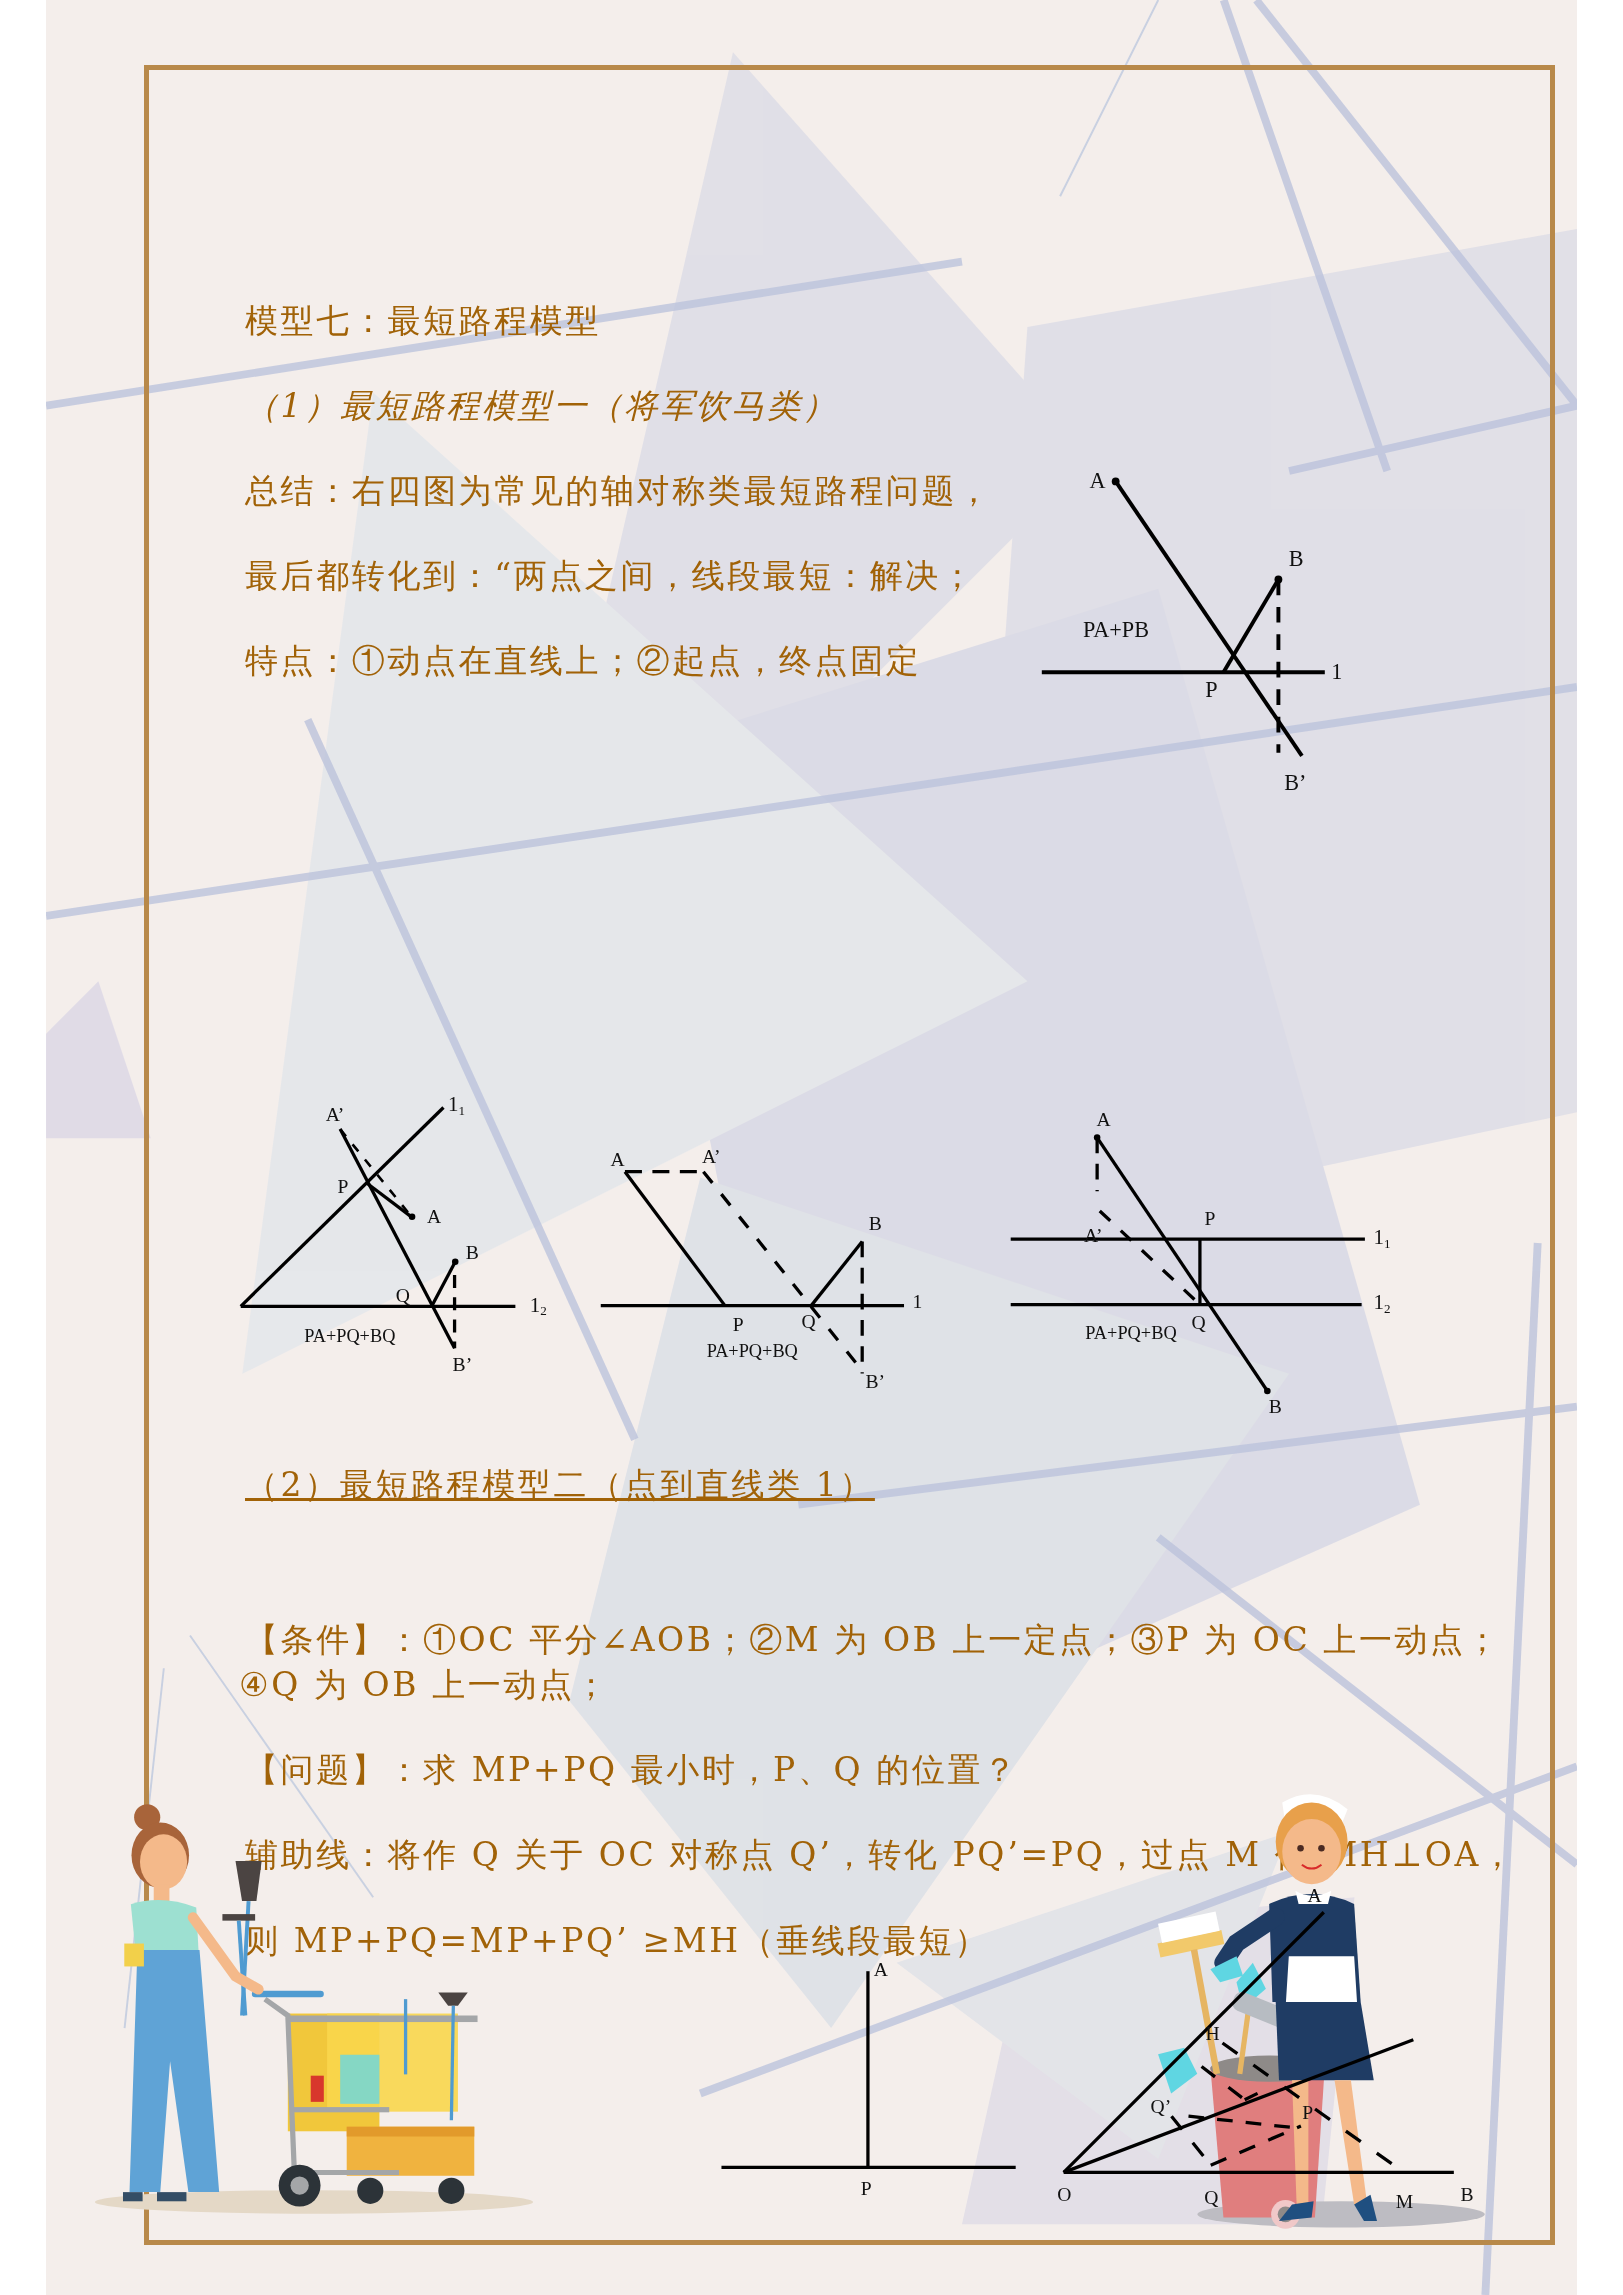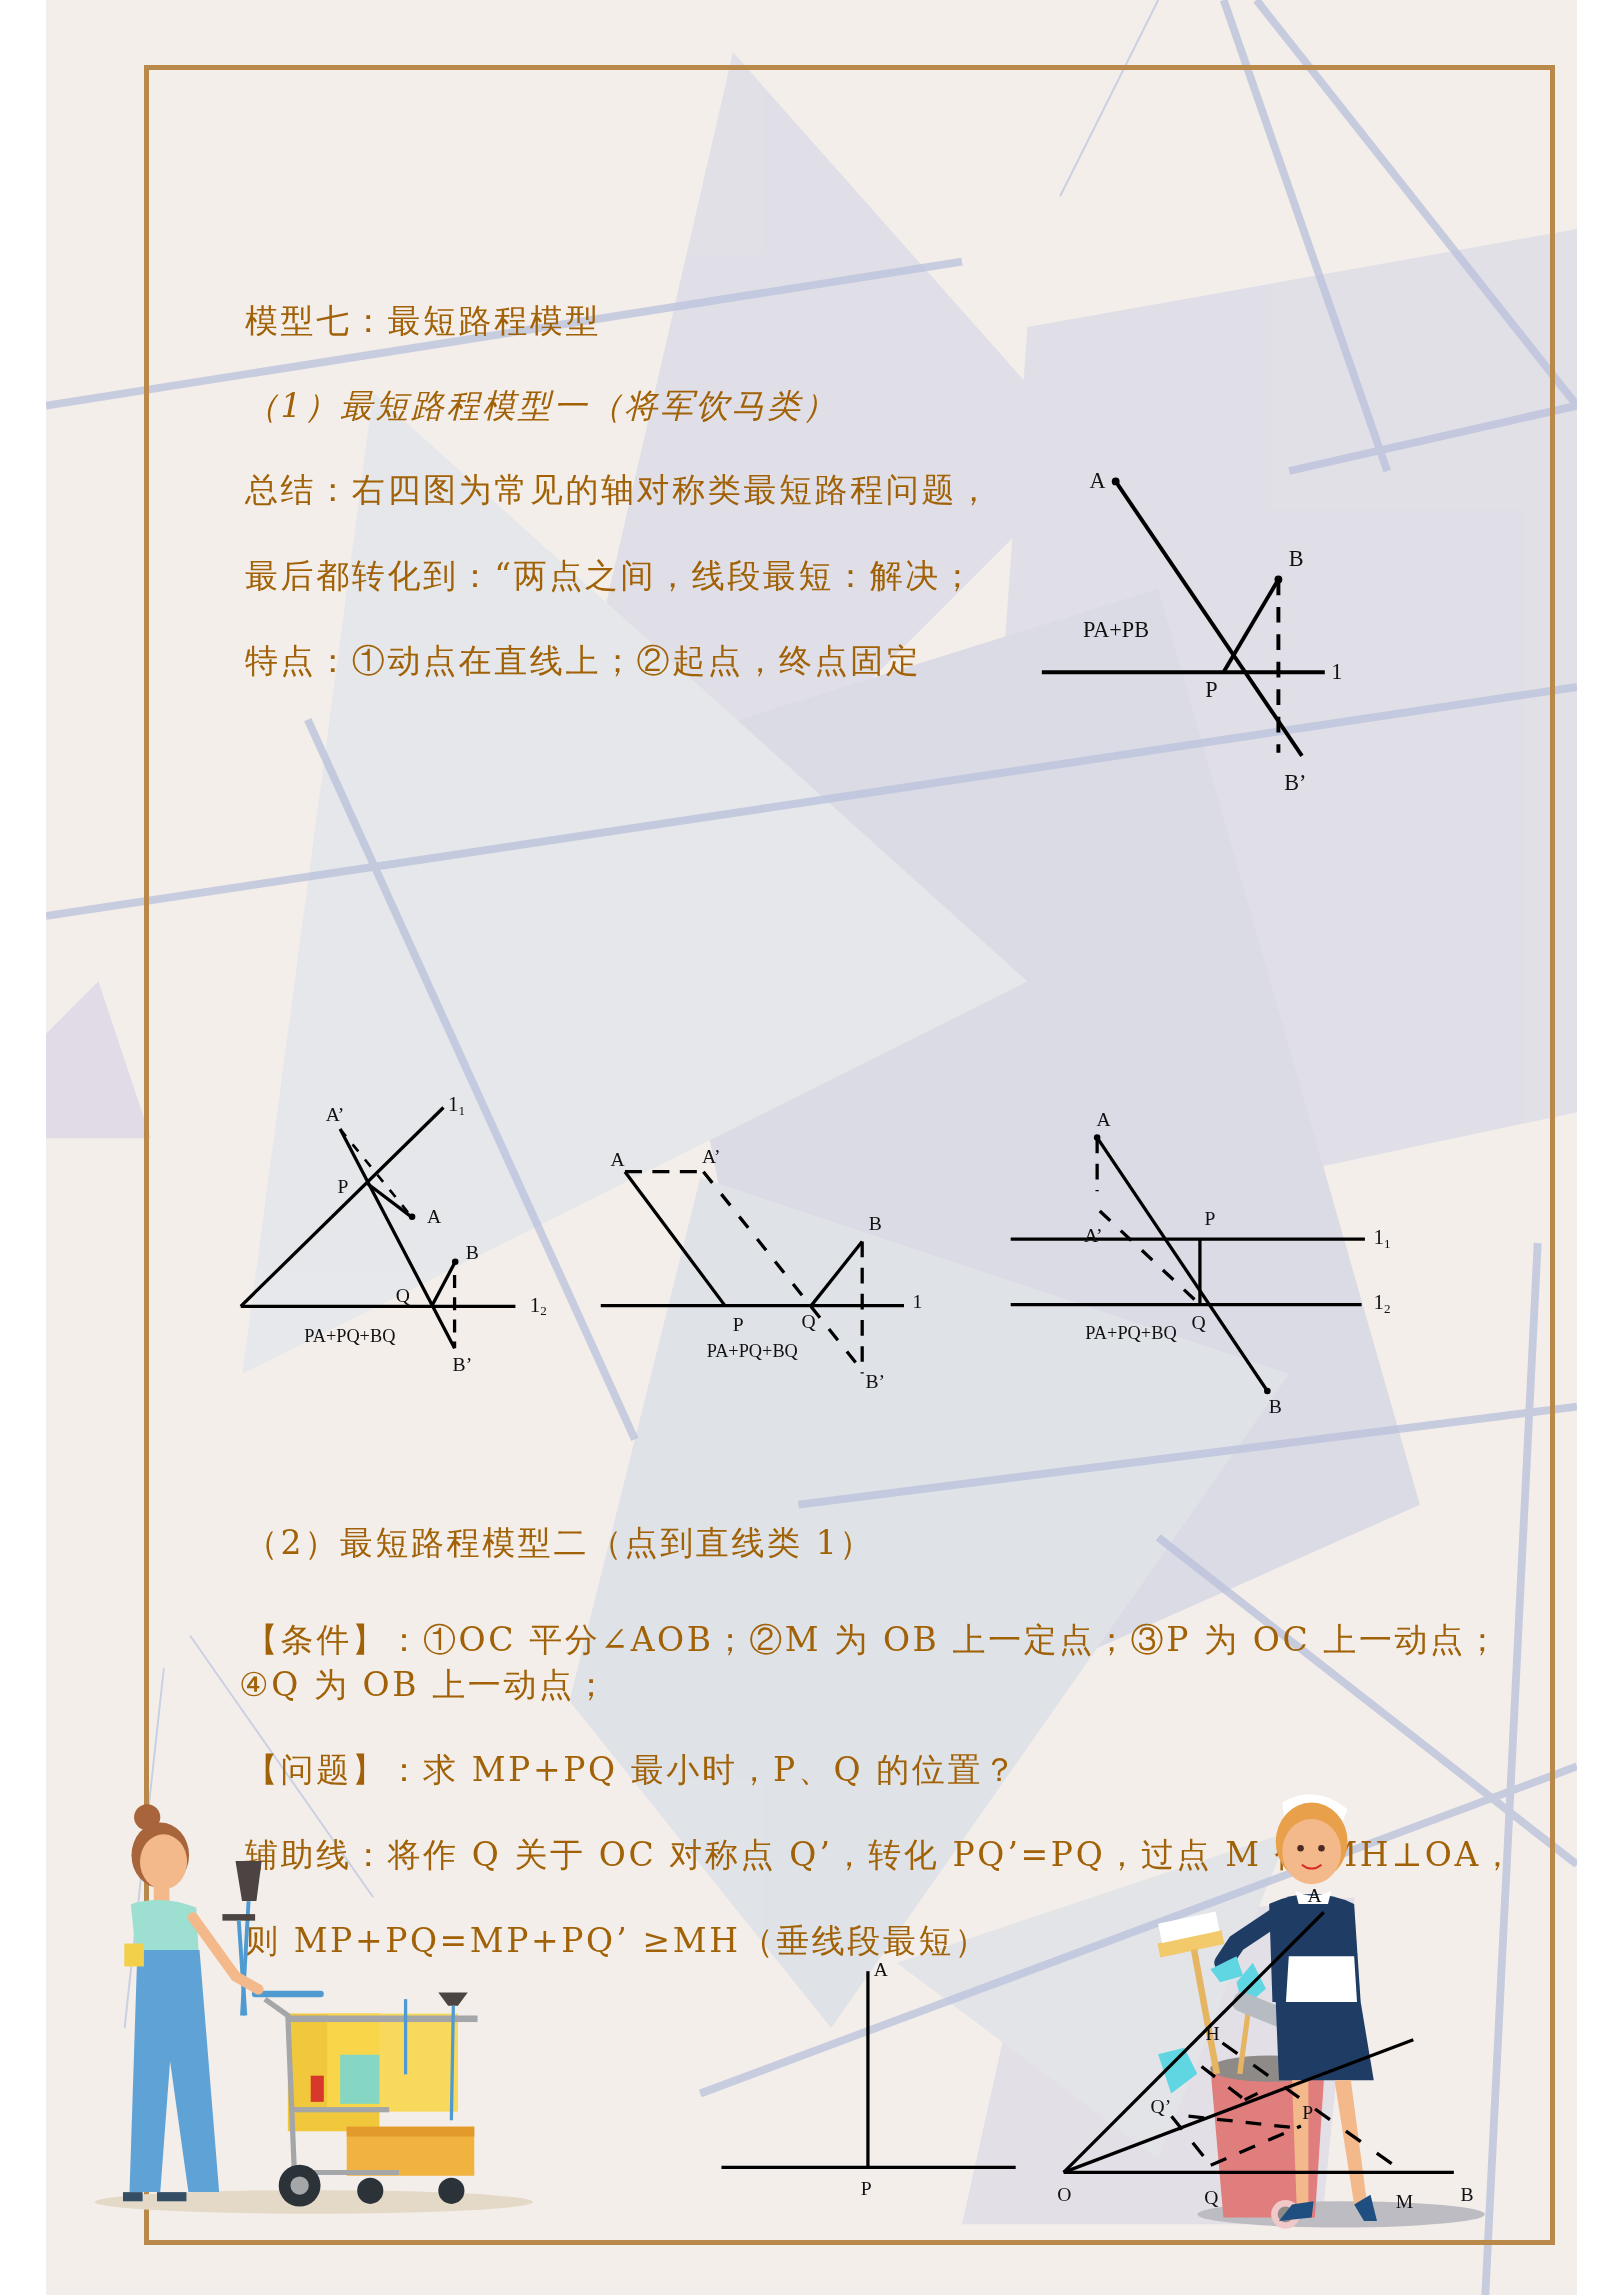--- a/index.html
+++ b/index.html
@@ -53,7 +53,7 @@
 
 <div class="txt" style="left:245px; top:301px;">模型七：最短路程模型</div>
 <div class="txt" style="left:245px; top:386px;font-style:italic;">（1）最短路程模型一（将军饮马类）</div>
-<div class="txt" style="left:245px; top:471px;font-family:Liberation Serif, serif;">总结：右四图为常见的轴对称类最短路程问题，</div>
+<div class="txt" style="left:245px; top:471px;">总结：右四图为常见的轴对称类最短路程问题，</div>
 <div class="txt" style="left:245px; top:556px;">最后都转化到：“两点之间，线段最短：解决；</div>
 <div class="txt" style="left:245px; top:641px;">特点：①动点在直线上；②起点，终点固定</div>
 

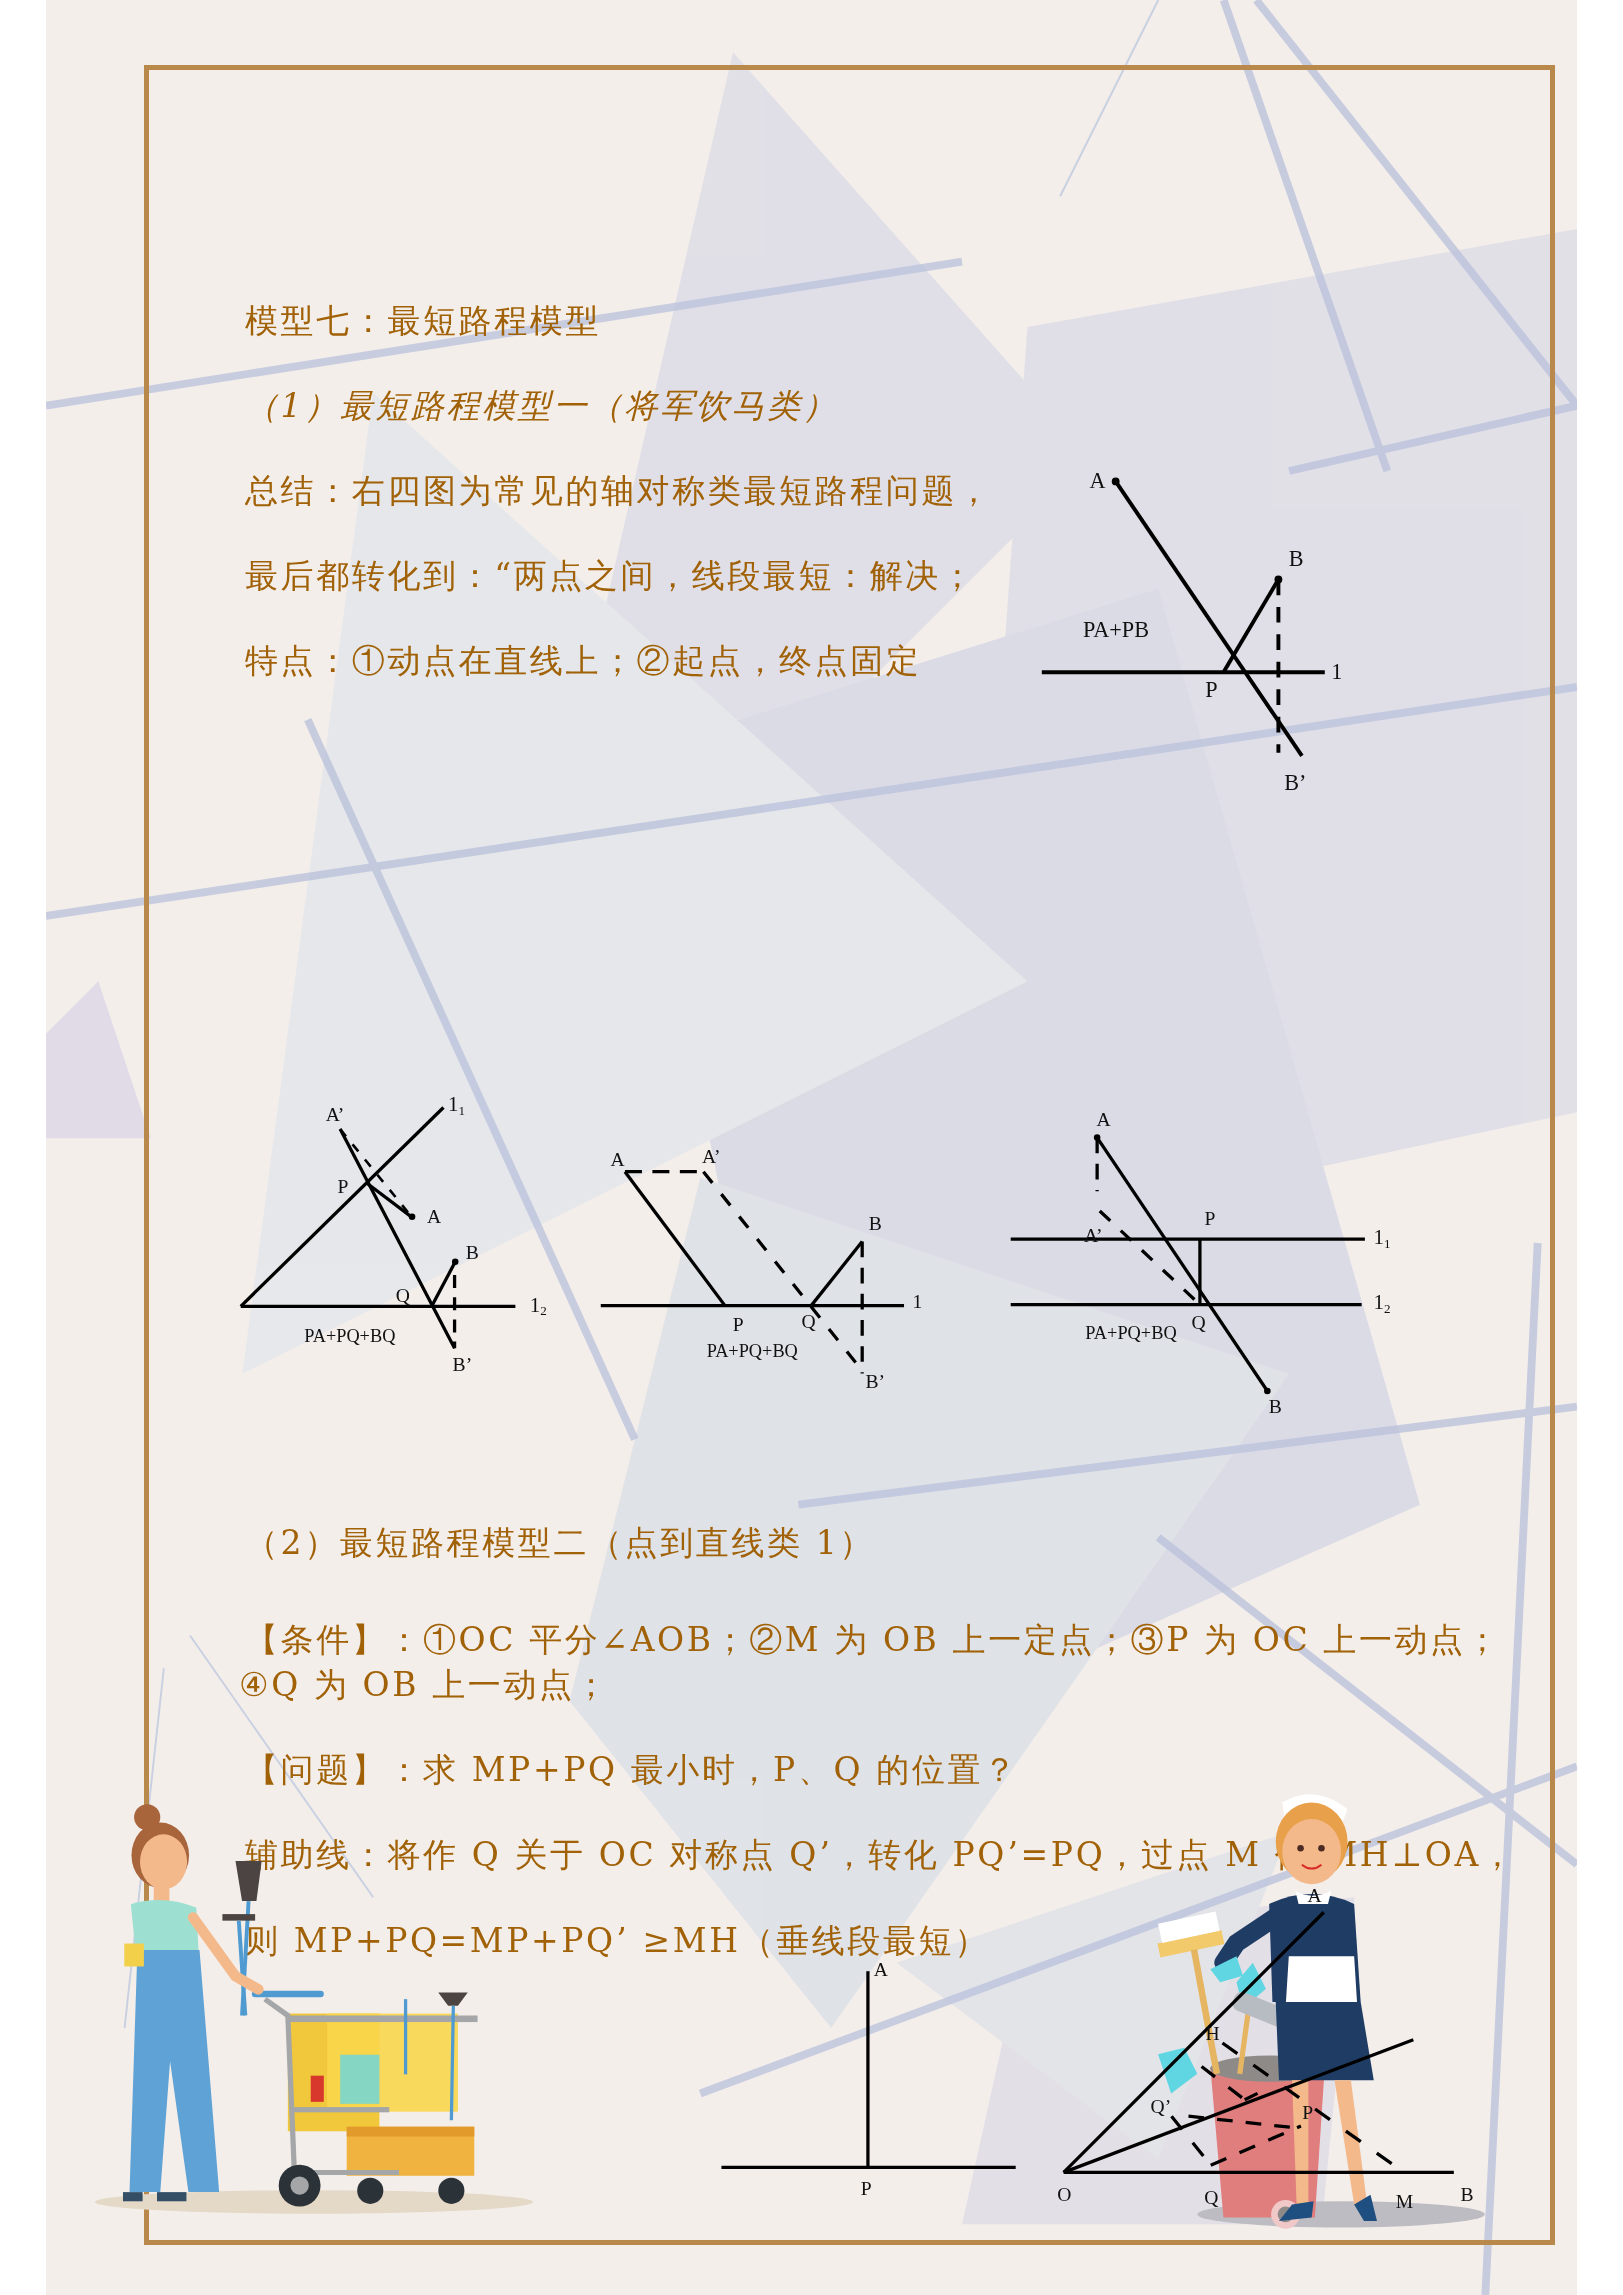--- a/index.html
+++ b/index.html
@@ -137,7 +137,7 @@
   <text x="418" y="508" font-size="30">B</text>
 </svg>
 
-<div class="txt" style="left:245px; top:1523px;">（2）最短路程模型二（点到直线类 1）</div>
+<div class="txt" style="left:245px; top:1465px;text-decoration:underline;">（2）最短路程模型二（点到直线类 1）</div>
 <div class="txt" style="left:245px; top:1620px;text-align:center;">【条件】：①OC 平分∠AOB；②M 为 OB 上一定点；③P 为 OC 上一动点；</div>
 <div class="txt" style="left:239px; top:1665px;">④Q 为 OB 上一动点；</div>
 <div class="txt" style="left:245px; top:1750px;">【问题】：求 MP+PQ 最小时，P、Q 的位置？</div>

